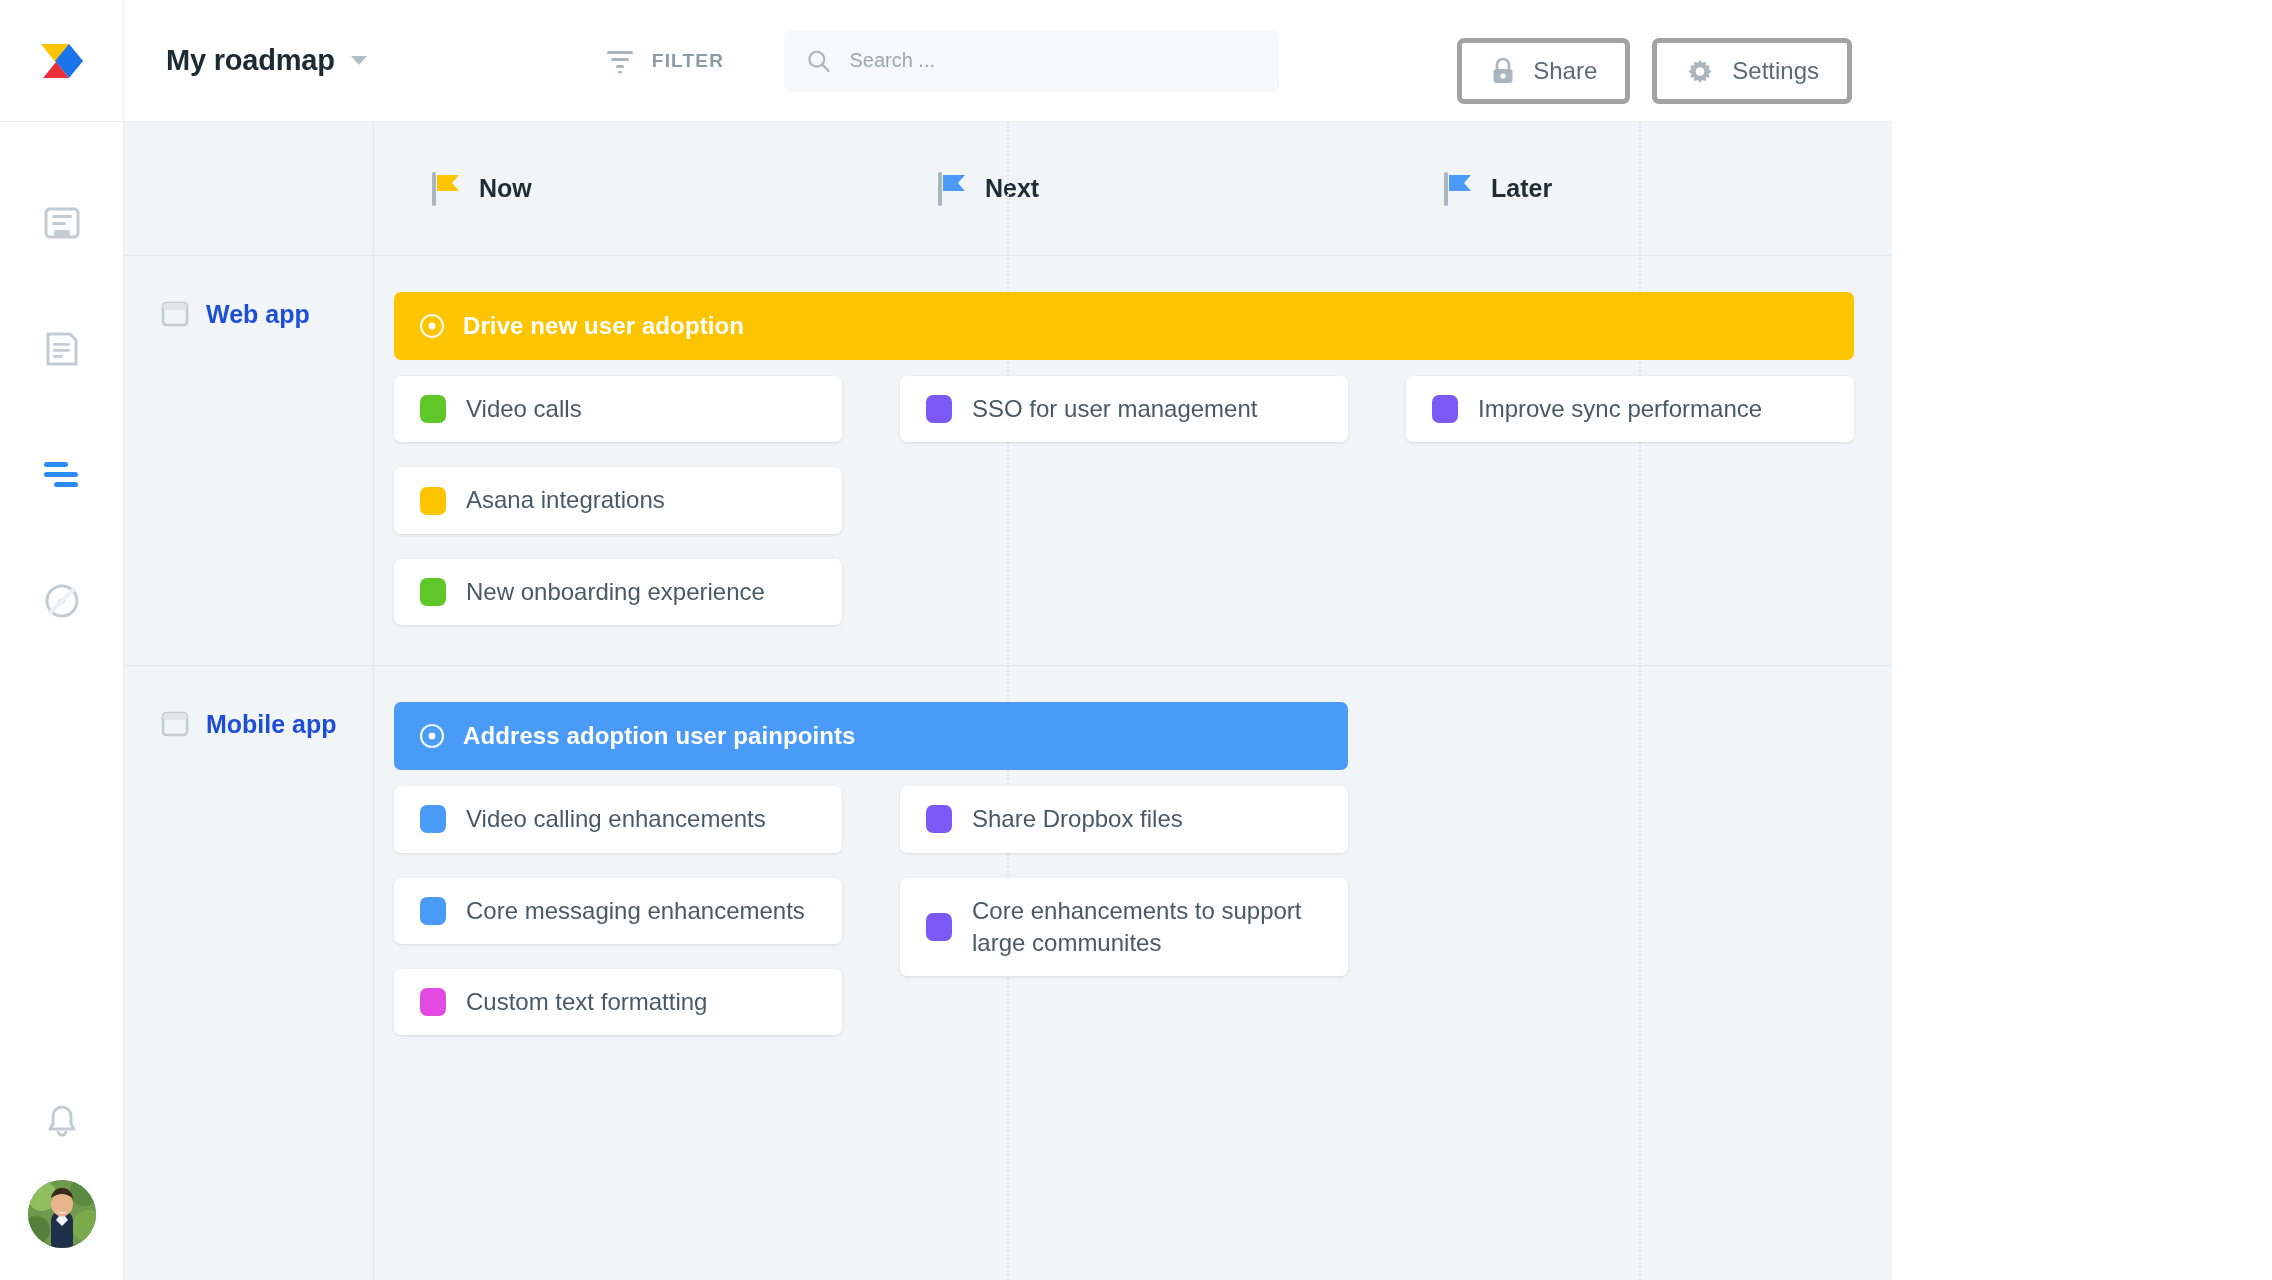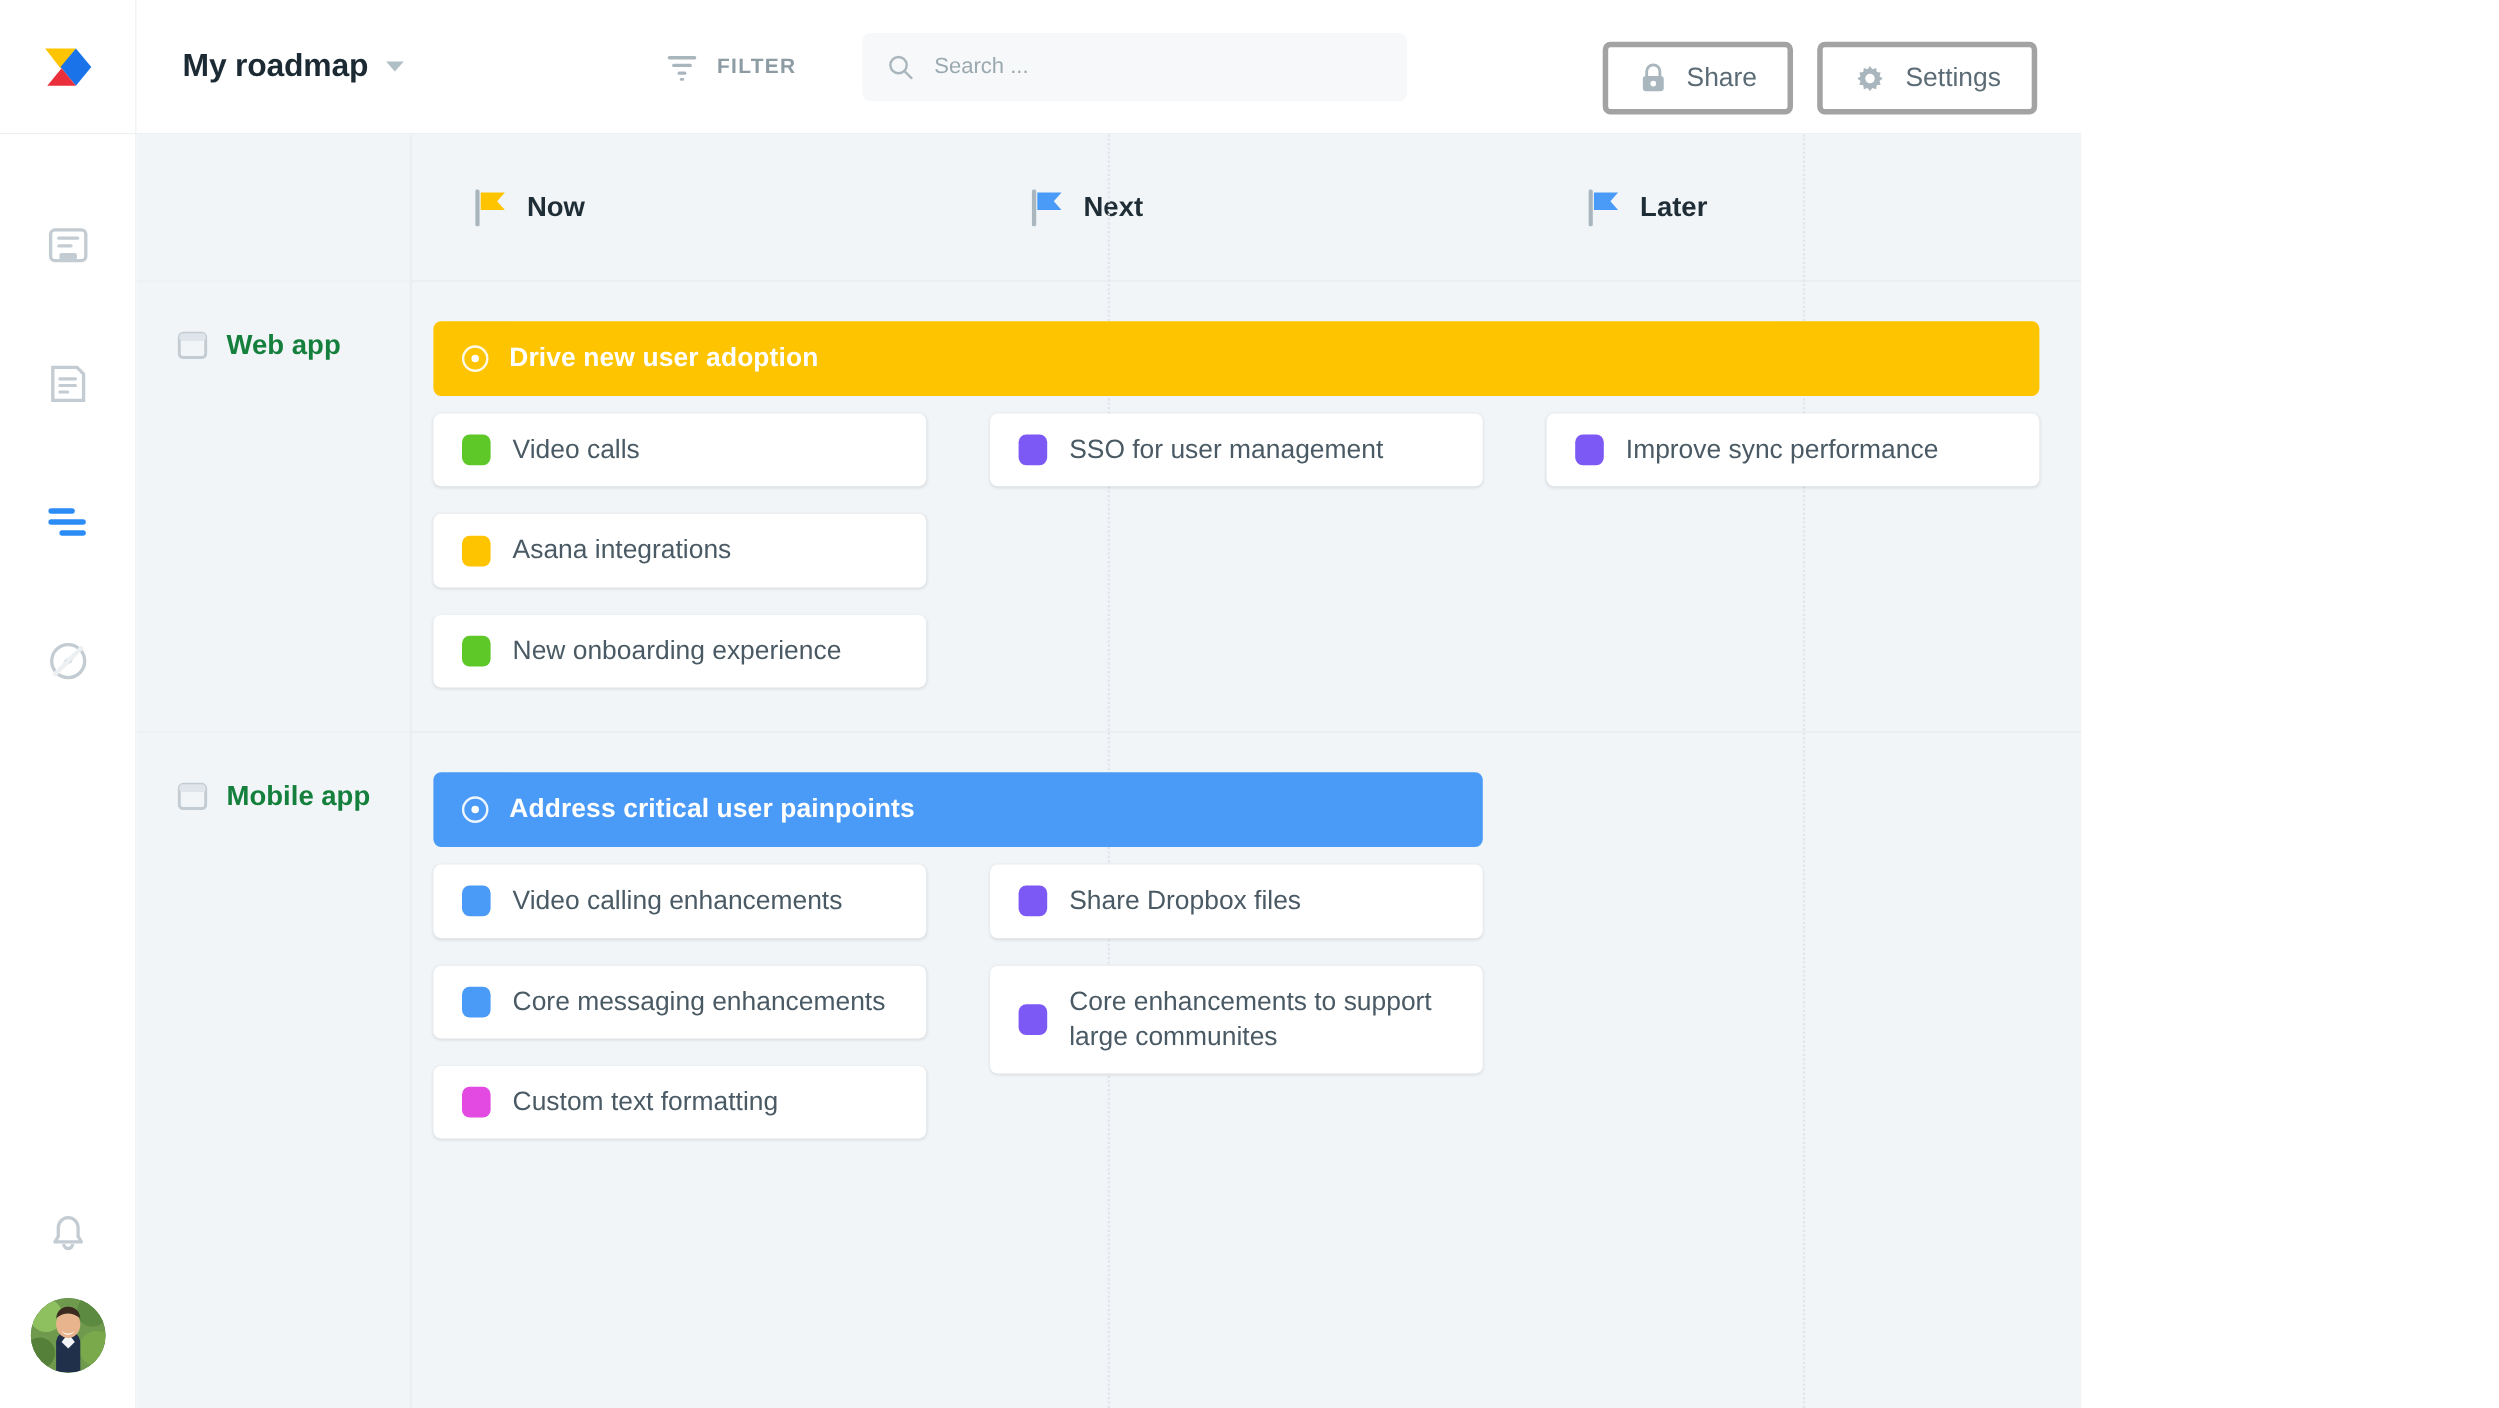--- a/index.html
+++ b/index.html
@@ -165,7 +165,7 @@
     display: flex; align-items: flex-start; gap: 17px;
     background: #f2f5f7;
   }
-  .lane-label-text { font-size: 25px; font-weight: 600; color: #15803d; white-space: nowrap; text-align: center; }
+  .lane-label-text { font-size: 25px; font-weight: 600; color: #1d4ed8; white-space: nowrap; text-align: center; }
 
   .lane-content { flex: 1; min-width: 0; position: relative; padding-bottom: 40px; }
 

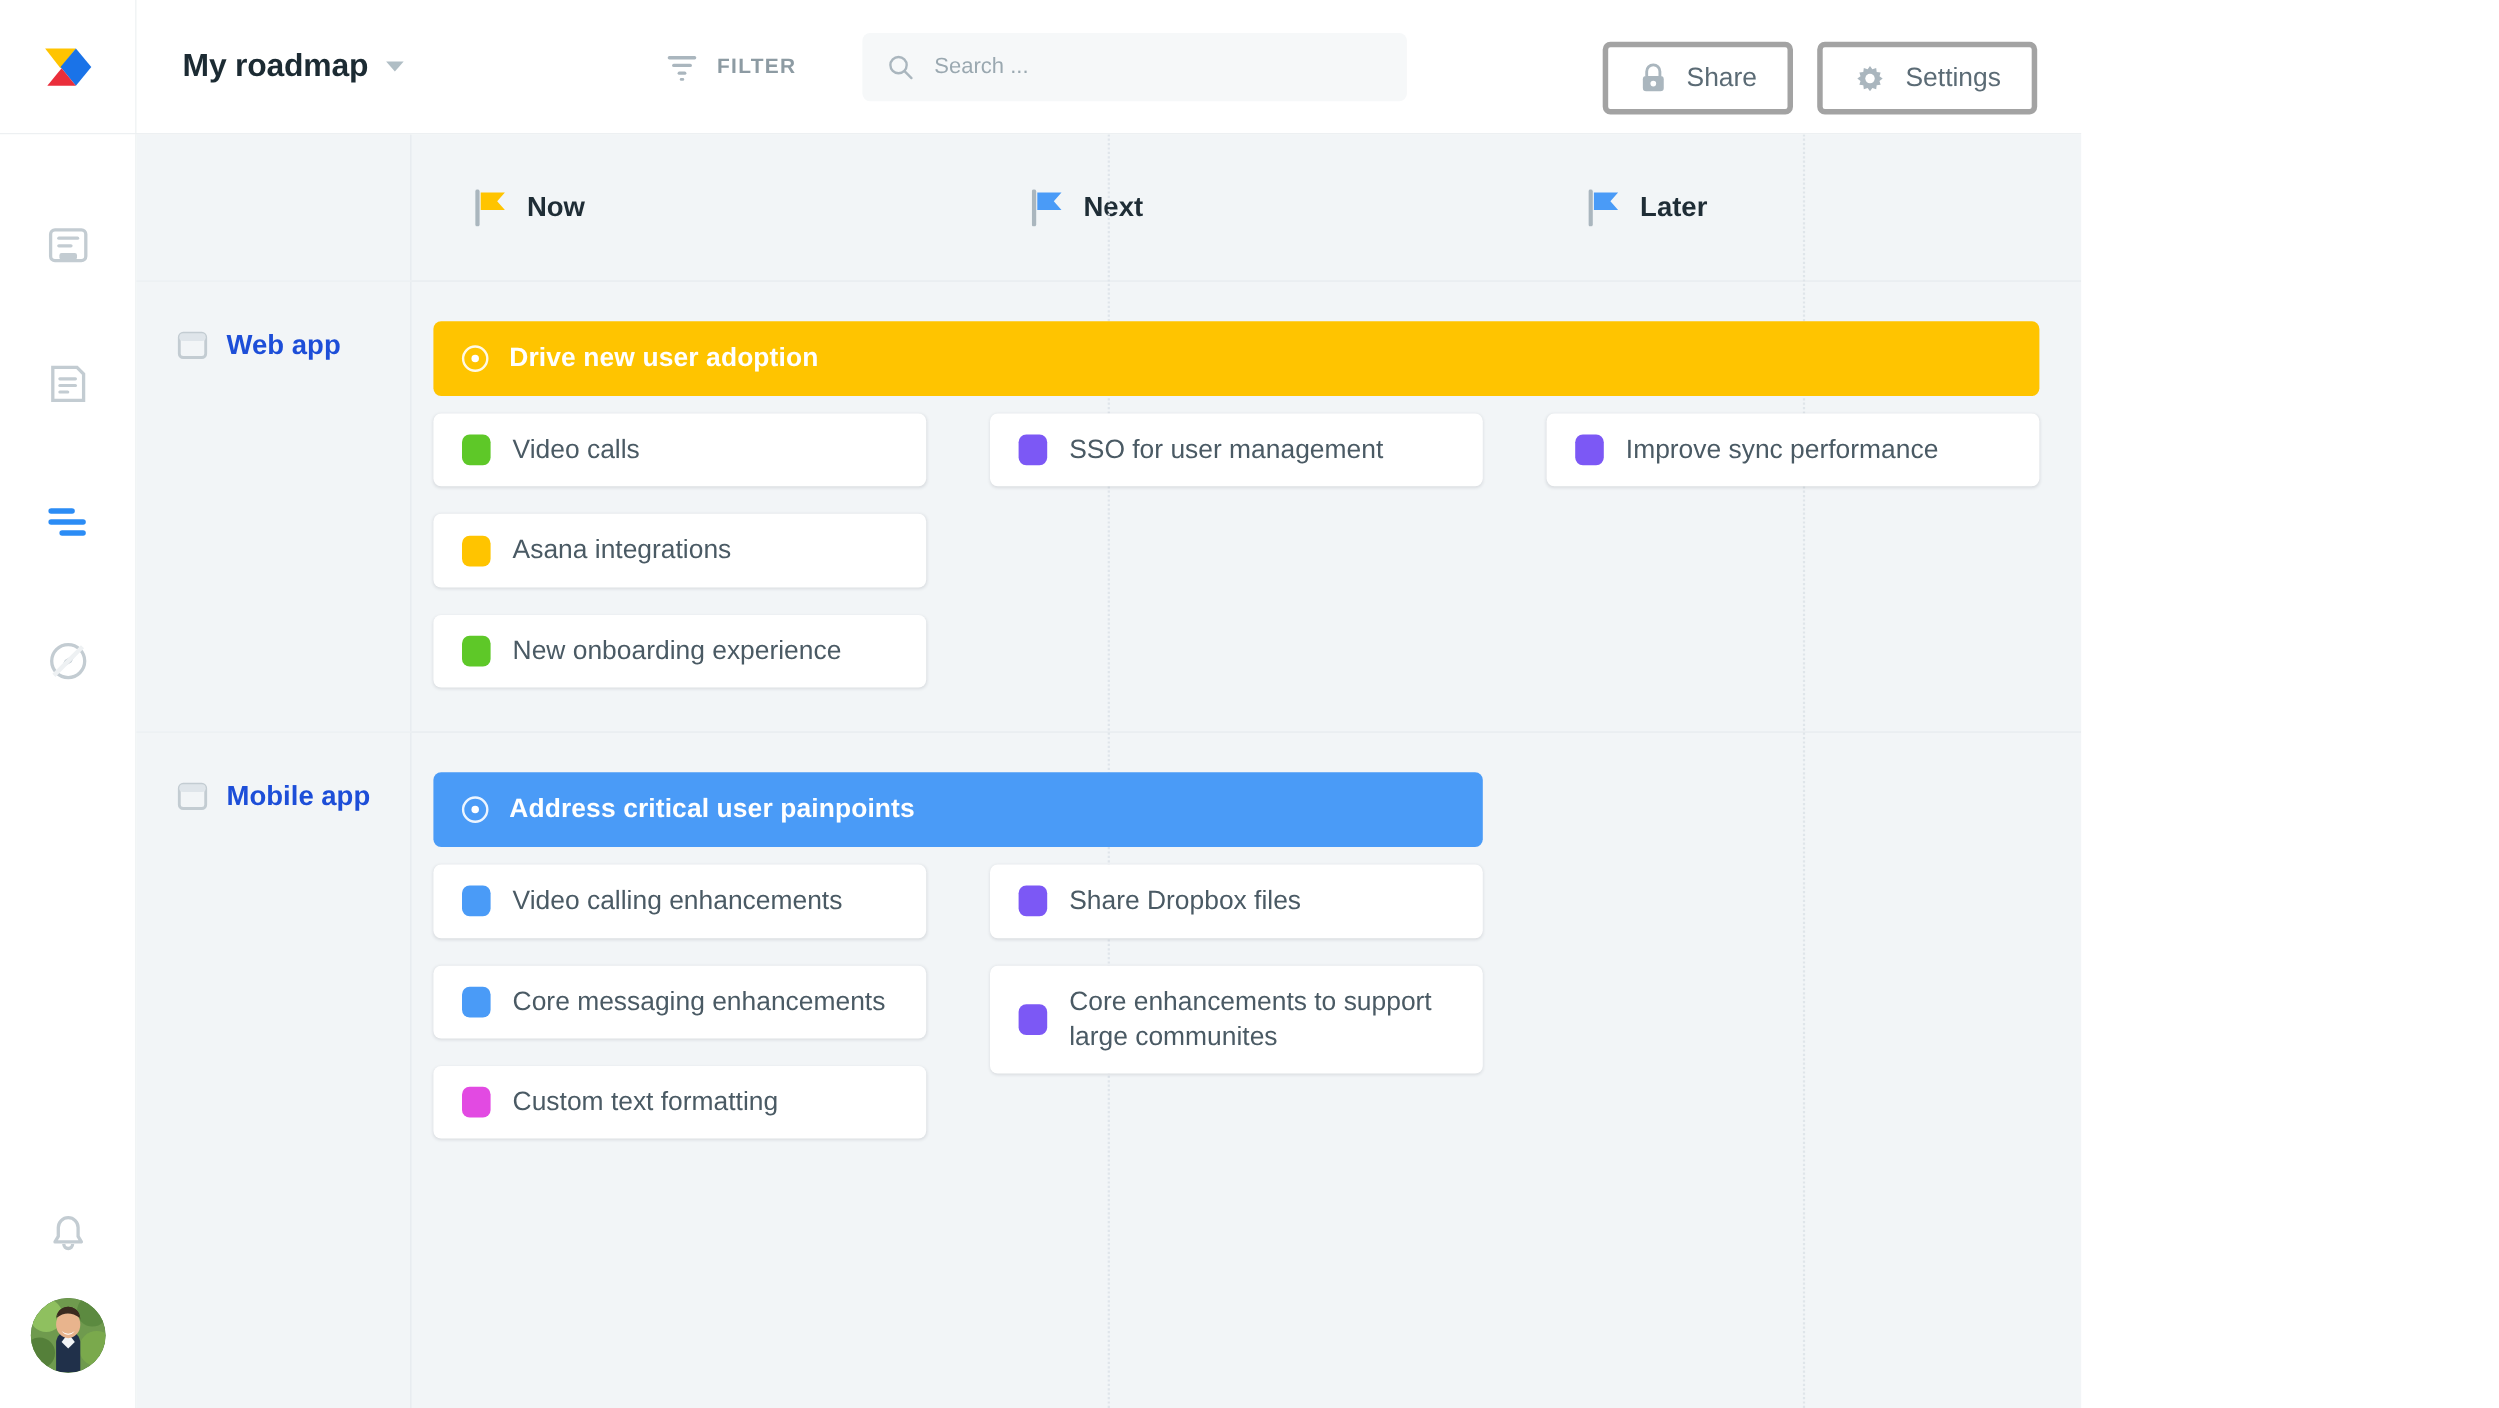--- a/index.html
+++ b/index.html
@@ -417,7 +417,7 @@
                   <circle cx="14" cy="14" r="11" fill="none" stroke="#ffffff" stroke-width="2.2" opacity="0.9"></circle>
                   <circle cx="14" cy="14" r="3.4" fill="#ffffff"></circle>
                 </svg>
-                <span class="objective-label">Address critical user painpoints</span>
+                <span class="objective-label">Address adoption user painpoints</span>
               </div>
               <div class="card-cols">
                 <div class="card-col">

